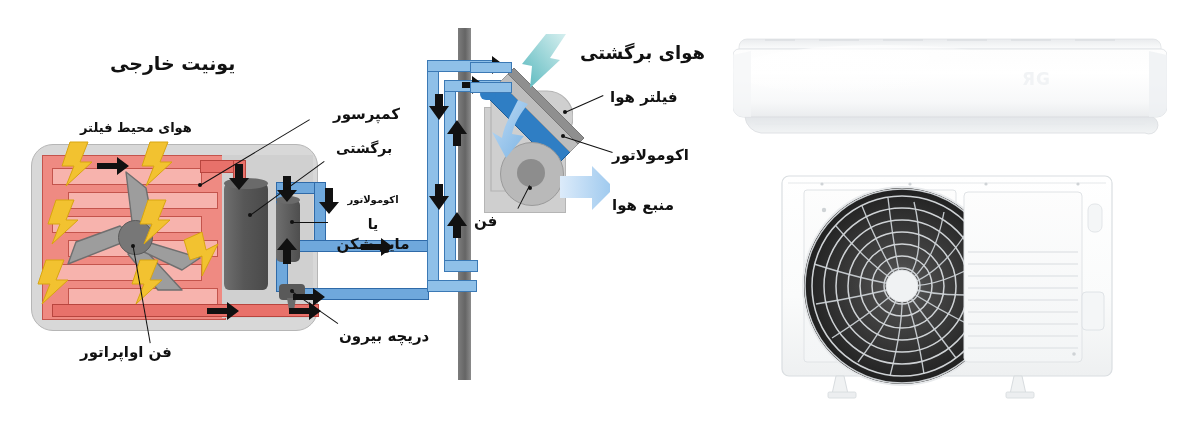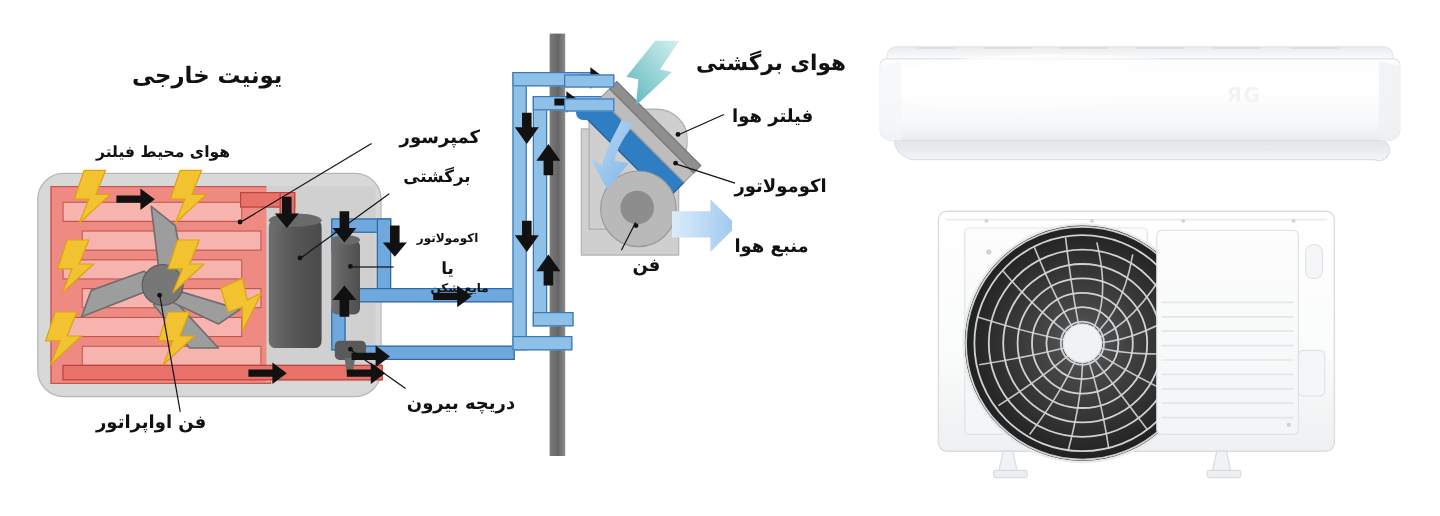--- a/index.html
+++ b/index.html
@@ -233,7 +233,7 @@
 
   <div class="lbl" style="left:612px;top:196px;font-size:15px;">منبع هوا</div>
 
-  <div class="lbl" style="left:527px;top:212px;font-size:15px;">فن</div>
+  <div class="lbl" style="left:474px;top:212px;font-size:15px;">فن</div>
   <div class="leader" style="left:518px;top:208px;width:26px;transform:rotate(-63deg);"></div>
   <div class="dot" style="left:528px;top:186px;"></div>
 

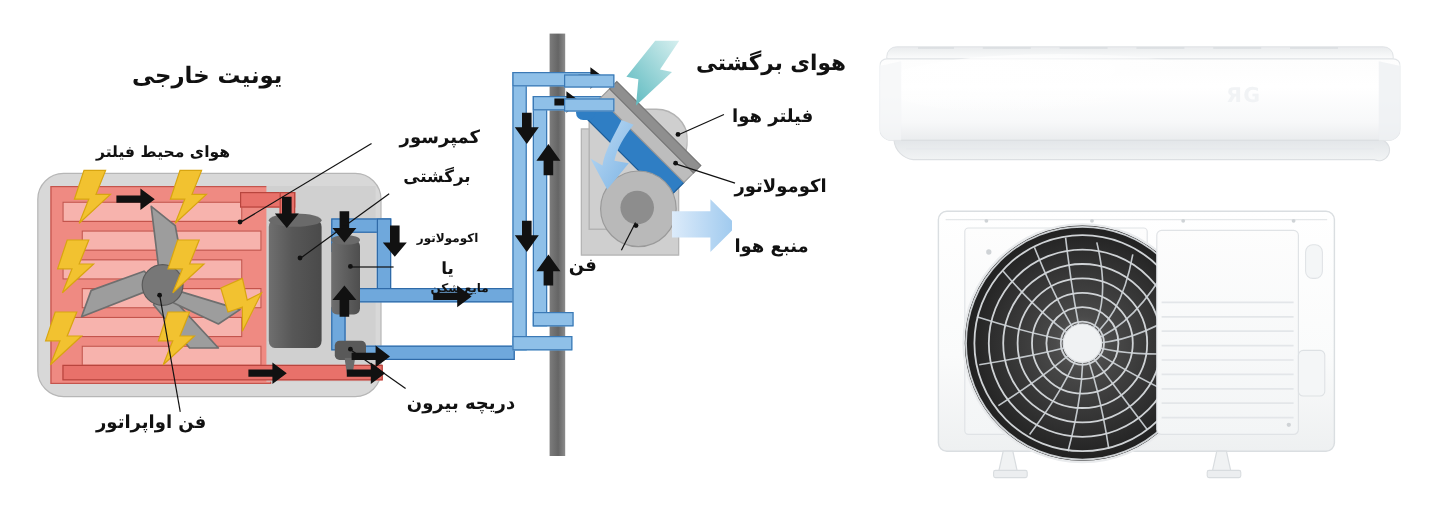--- a/index.html
+++ b/index.html
@@ -209,7 +209,7 @@
 
   <div class="lbl c" style="left:325px;top:194px;width:96px;font-size:10px;">اکومولاتور</div>
   <div class="lbl c" style="left:325px;top:216px;width:96px;font-size:14px;">یا</div>
-  <div class="lbl c" style="left:335px;top:235px;width:96px;font-size:10px;">مایع شکن</div>
+  <div class="lbl c" style="left:325px;top:235px;width:96px;font-size:15px;">مایع شکن</div>
   <div class="leader" style="left:292px;top:222px;width:36px;transform:rotate(0deg);"></div>
   <div class="dot" style="left:290px;top:220px;"></div>
 

